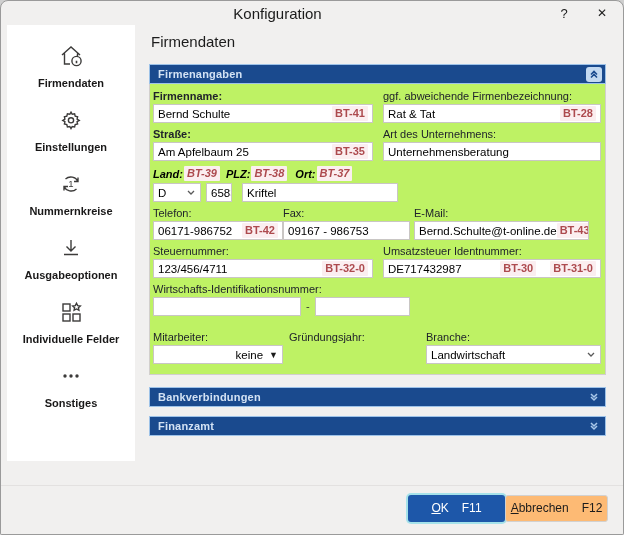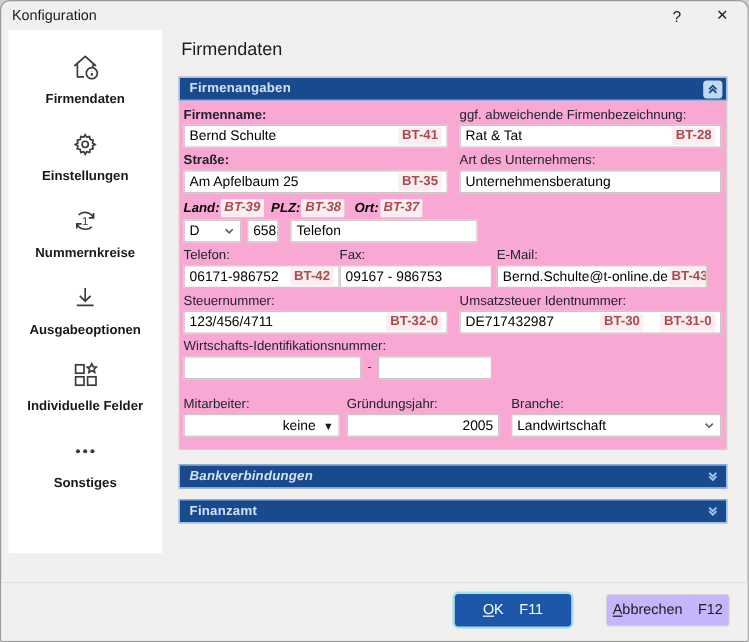--- a/index.html
+++ b/index.html
@@ -15,7 +15,7 @@
 
   
   .titlebar{ height:24px; display:flex; align-items:center; padding-left:9px; flex:0 0 auto; }
-  .titlebar-title{ font-size:12px; color:#1b1b1b; flex:1; }
+  .titlebar-title{ font-size:15px; color:#1b1b1b; flex:1;text-align:center; }
   .tb-btn{ width:38px; height:24px; display:flex; align-items:center; justify-content:center;
            font-size:13px; color:#1b1b1b; cursor:default; }
   .tb-close{ font-size:12px; margin-right:2px; }

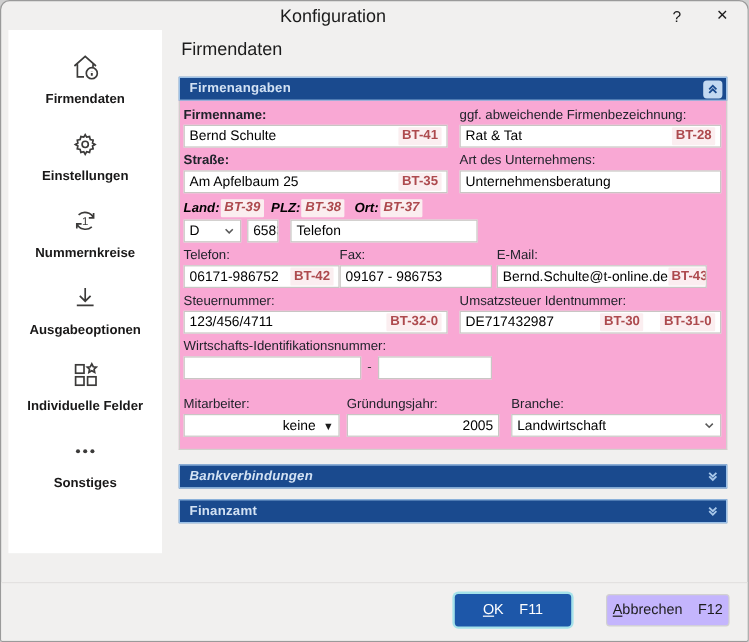--- a/index.html
+++ b/index.html
@@ -47,7 +47,7 @@
   .bar-collapsed .chev-box svg{ stroke:#a9c8ea; }
 
   .panel-body{
-    background:#f9a8d4; border:1px solid #d2cfcd; border-top:none;
+    background:#bef264; border:1px solid #d2cfcd; border-top:none;
     padding:6px 4px 8px 3px;
   }
 

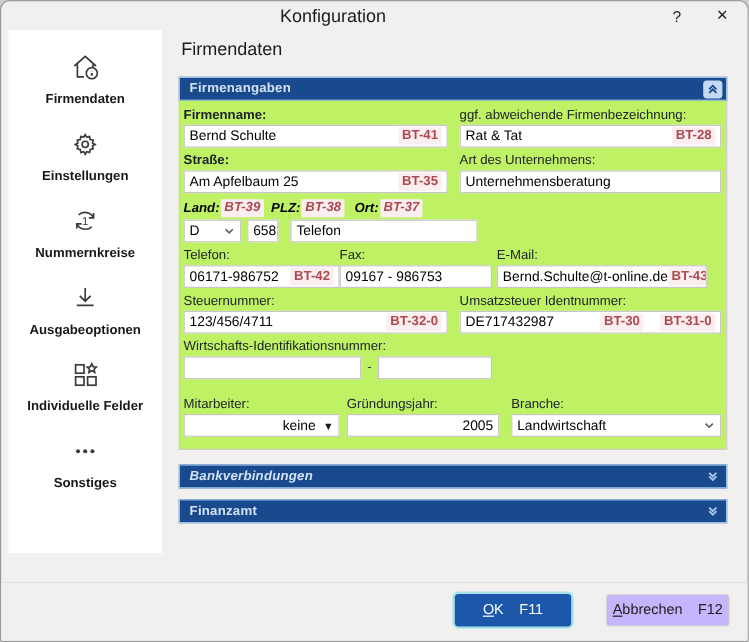--- a/index.html
+++ b/index.html
@@ -245,7 +245,7 @@
               </div>
               <span style="width:10px"></span>
               <div class="fbox w156">
-                <span>Telefon</span>
+                <span>Kriftel</span>
               </div>
             </div>
           </div>

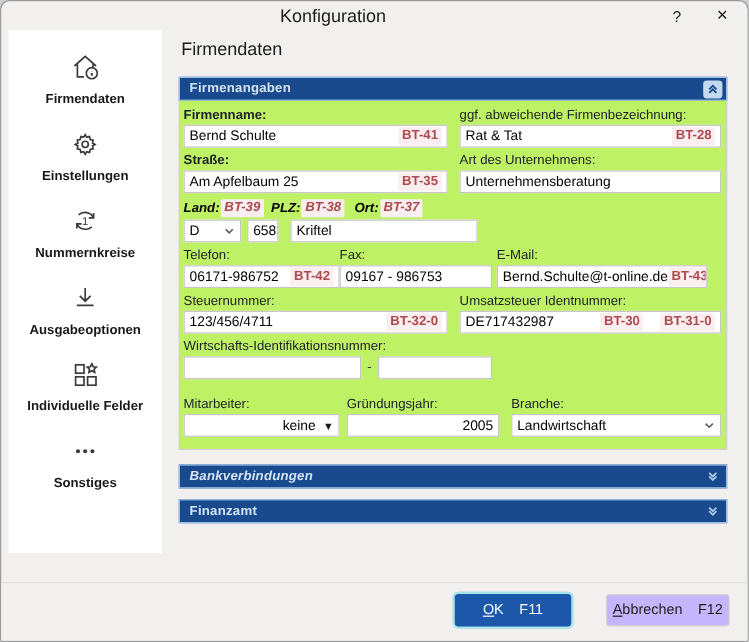--- a/index.html
+++ b/index.html
@@ -314,9 +314,6 @@
             </div>
             <div class="fcol w127">
               <span class="flabel">Gründungsjahr:</span>
-              <div class="fbox right-align">
-                <span>2005</span>
-              </div>
             </div>
             <div class="fcol w175" style="margin-left:4px;">
               <span class="flabel">Branche:</span>

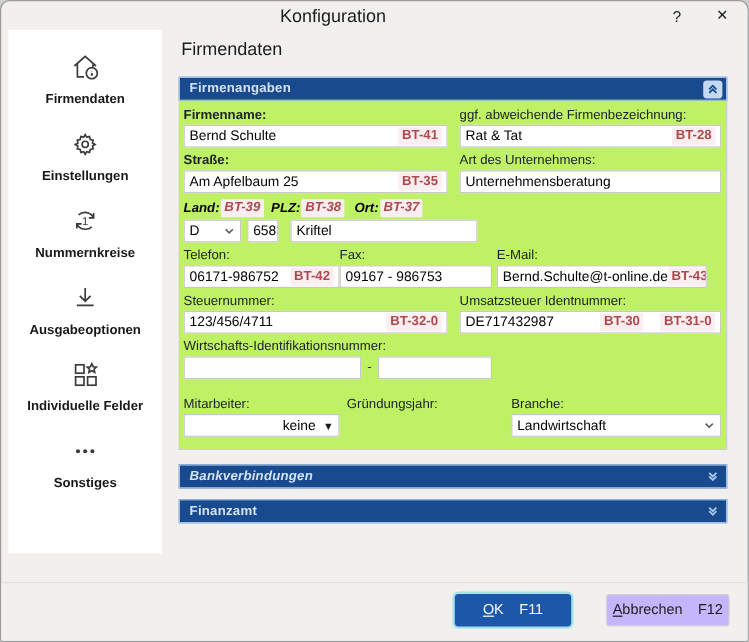--- a/index.html
+++ b/index.html
@@ -331,7 +331,7 @@
         </div>
       </div>
 
-      <div class="panel-header bar-collapsed" style="margin-top:12px;font-style:italic;">
+      <div class="panel-header bar-collapsed" style="margin-top:12px;">
         <span class="panel-header-title">Bankverbindungen</span>
         <span class="chev-box">
           <svg width="12" height="12" viewBox="0 0 14 14">

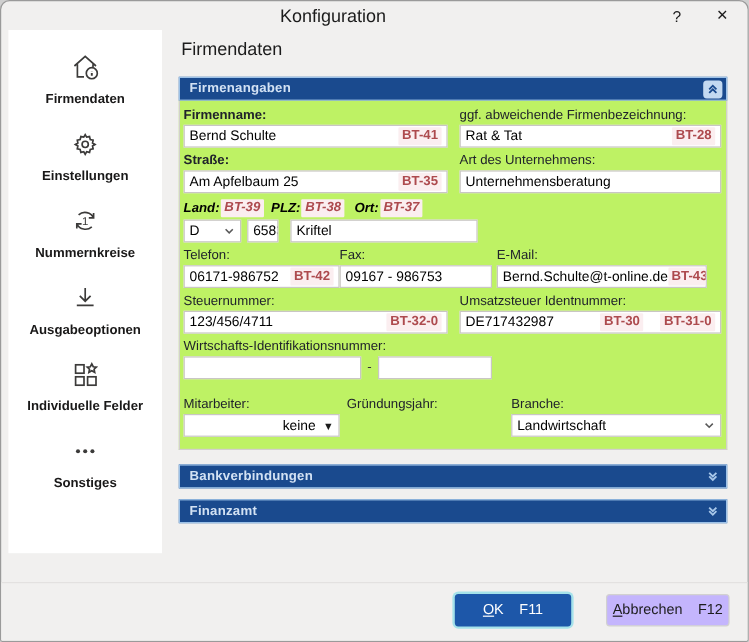--- a/index.html
+++ b/index.html
@@ -78,7 +78,7 @@
   
   .footer{ flex:0 0 49px; border-top:1px solid #e3e1e0; background:#f1f0ef;
            display:flex; justify-content:flex-end; align-items:center;
-           gap:29px; padding:0 15px 4px 0;margin-top:24px; }
+           gap:0; padding:0 15px 4px 0;margin-top:24px; }
   .btn{ height:27px; border:none; border-radius:3px; font-size:12px;
         display:flex; align-items:center; justify-content:center; cursor:default;
         font-family:"Liberation Sans","DejaVu Sans",sans-serif; }

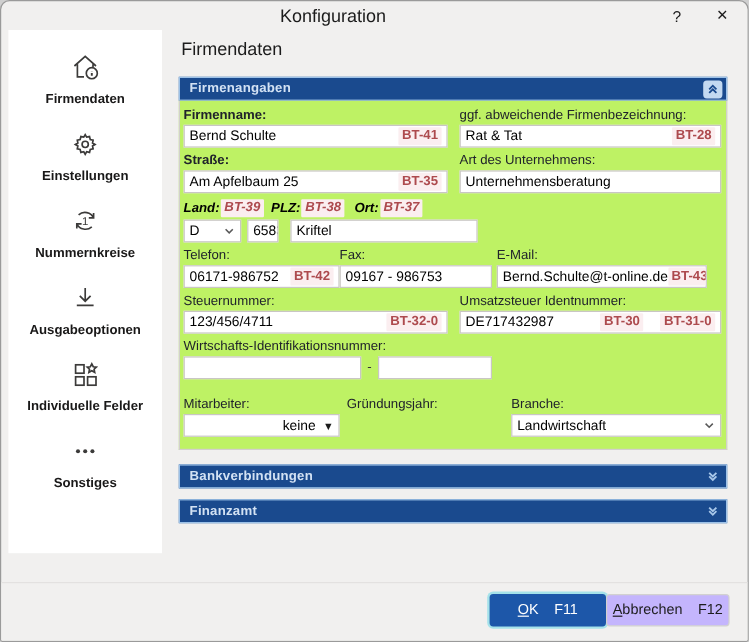--- a/index.html
+++ b/index.html
@@ -84,7 +84,7 @@
         font-family:"Liberation Sans","DejaVu Sans",sans-serif; }
   .btn .key{ margin-left:13px; }
   .btn-ok{ width:97px; background:#1d57a9; color:#ffffff; box-shadow:0 0 0 2px #a5e2ea; }
-  .btn-cancel{ width:103px; background:#c4b5fd; color:#1c1c1c; border:1px solid #d2d1d0; }
+  .btn-cancel{ width:103px; background:#fdba74; color:#1c1c1c; border:1px solid #d2d1d0; }
   .uline{ text-decoration:underline; }
 </style>
 </head>

